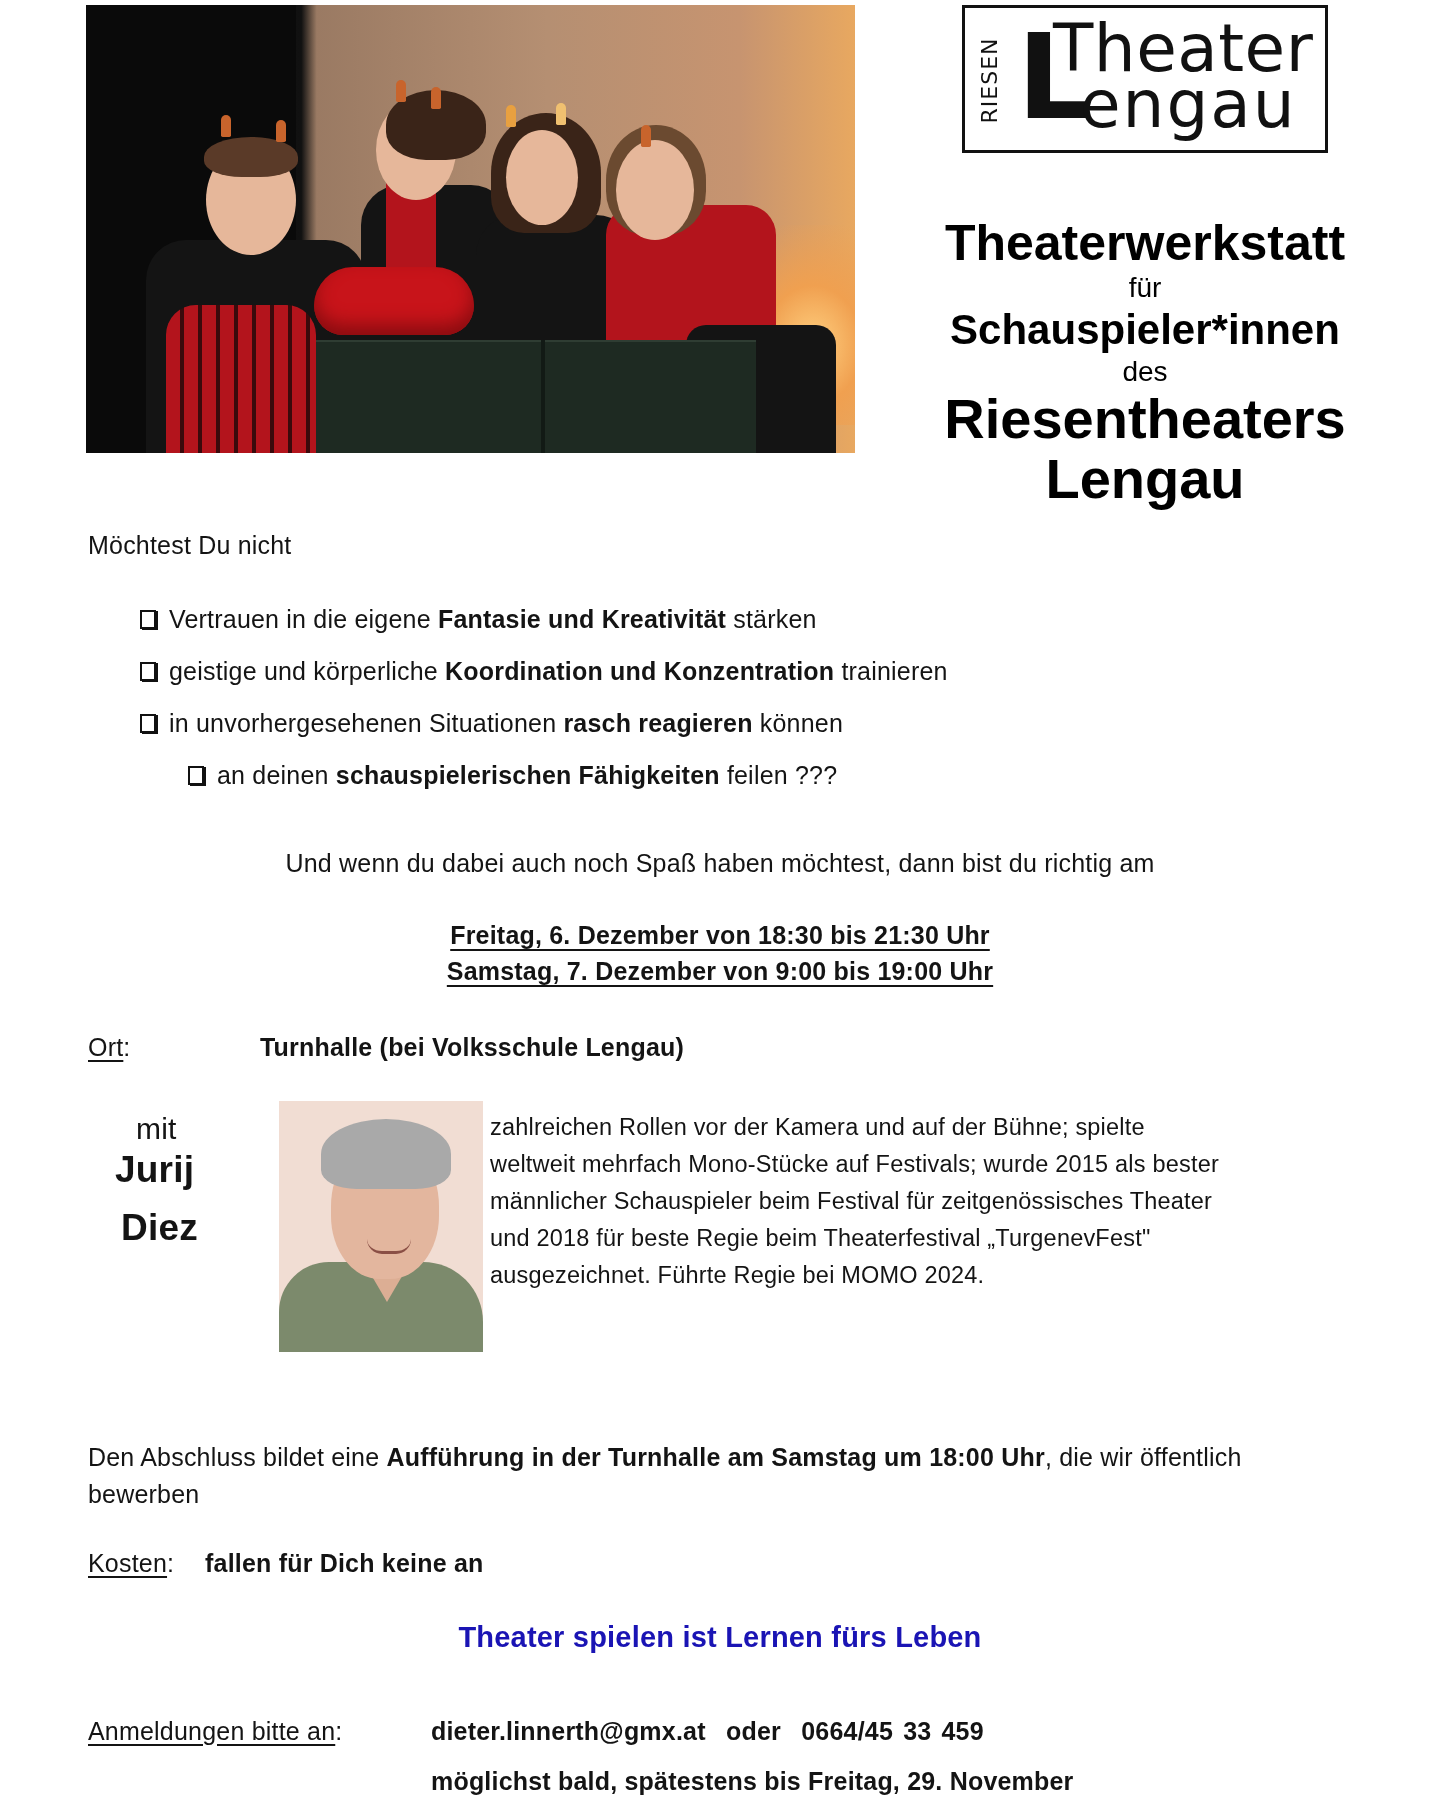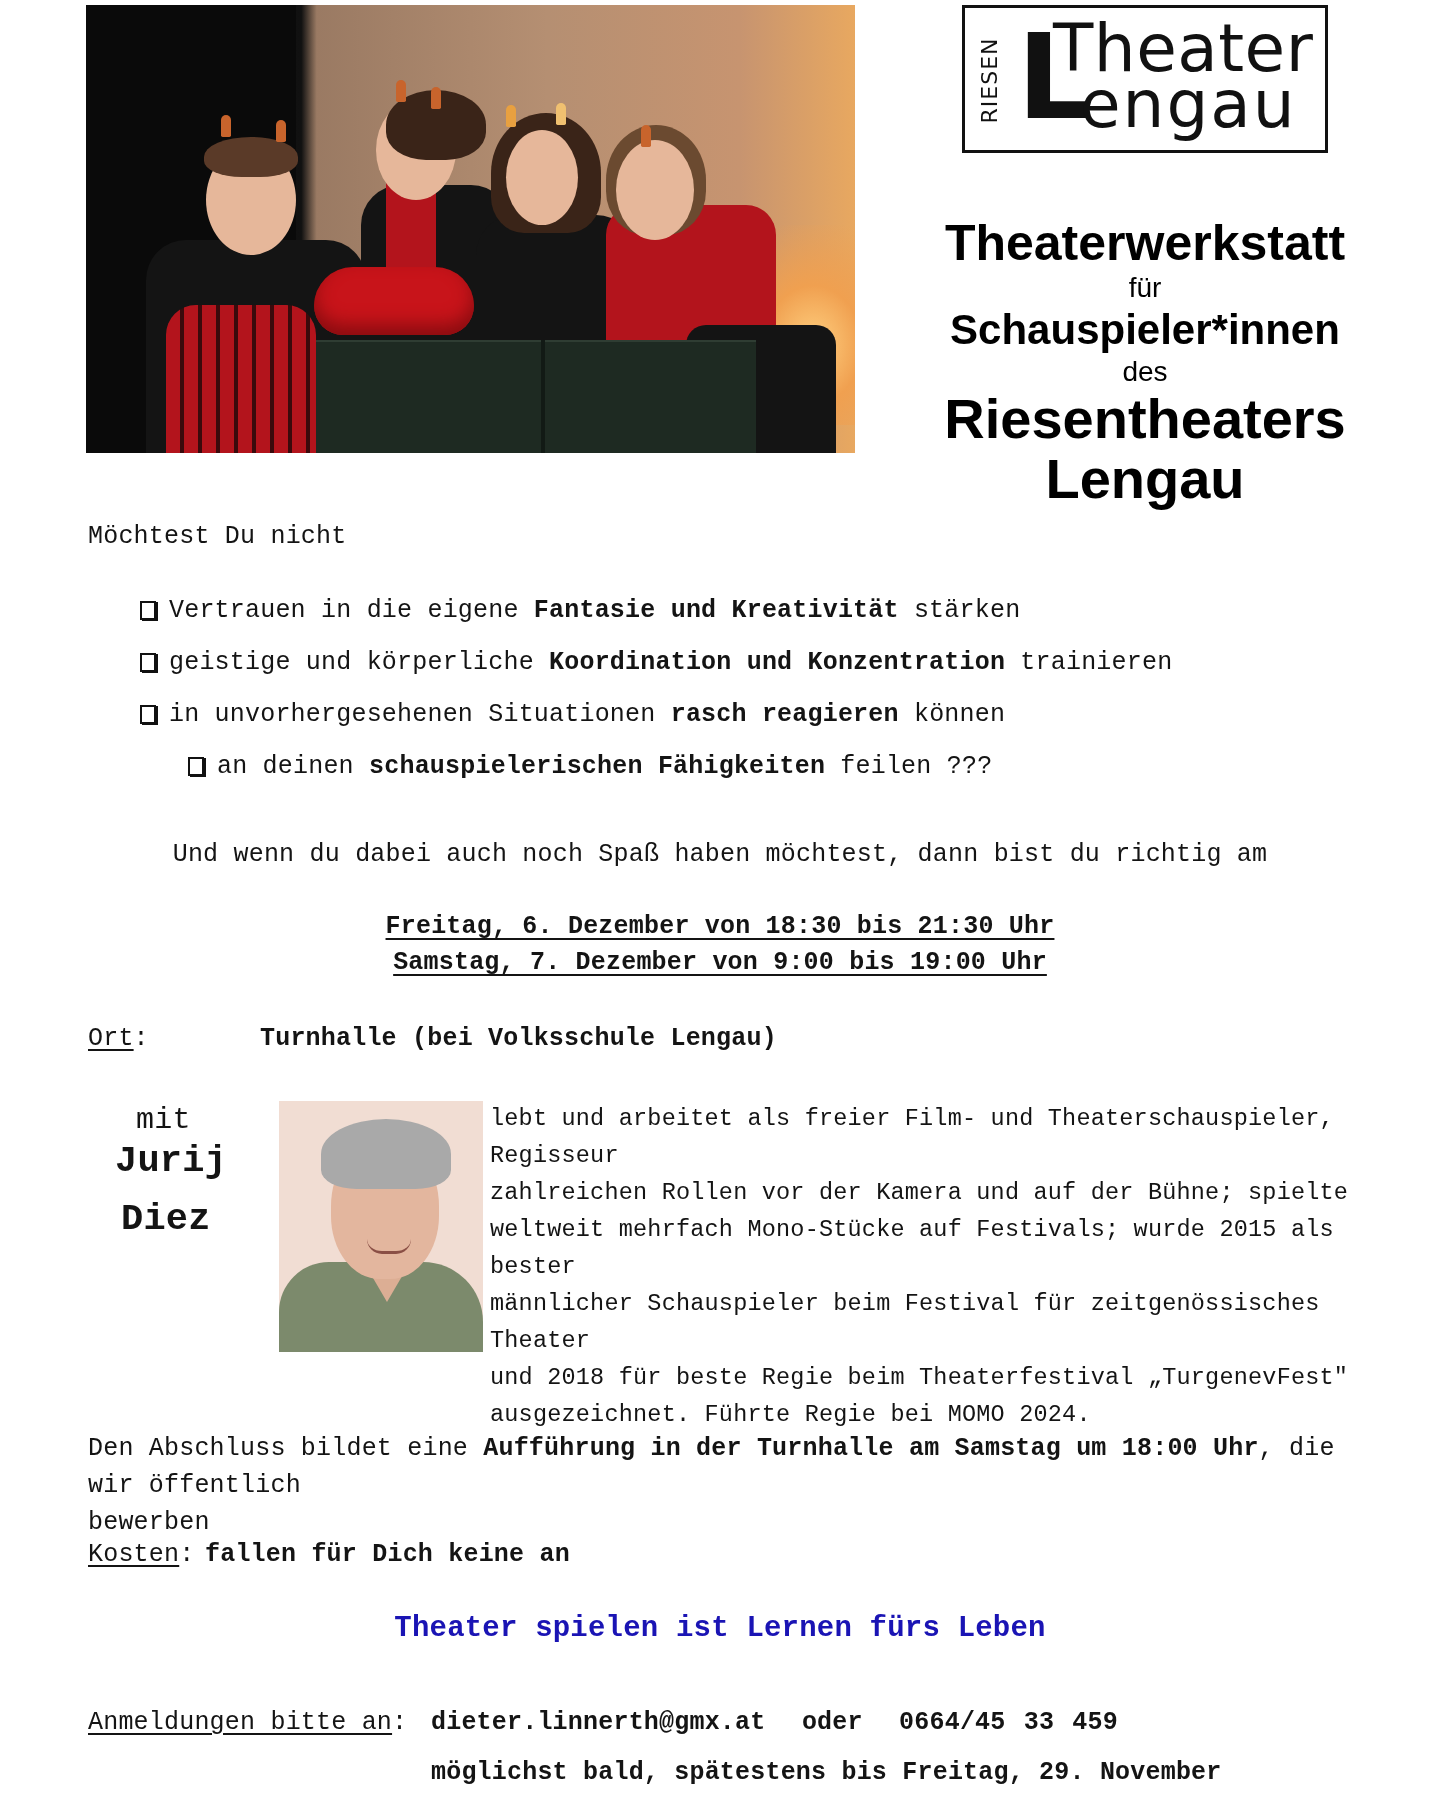--- a/index.html
+++ b/index.html
@@ -8,7 +8,7 @@
       font-family: "DejaVu Sans", sans-serif; color: #111;
     }
     .abs { position: absolute; }
-    .hand { font-family: Liberation Mono, monospace; font-size: 25px; letter-spacing: 0.2px; color: #141414; }
+    .hand { font-family: Liberation Sans, sans-serif; font-size: 25px; letter-spacing: 0.2px; color: #141414; margin-top: 9px; }
     .hand b { font-weight: bold; }
 
     

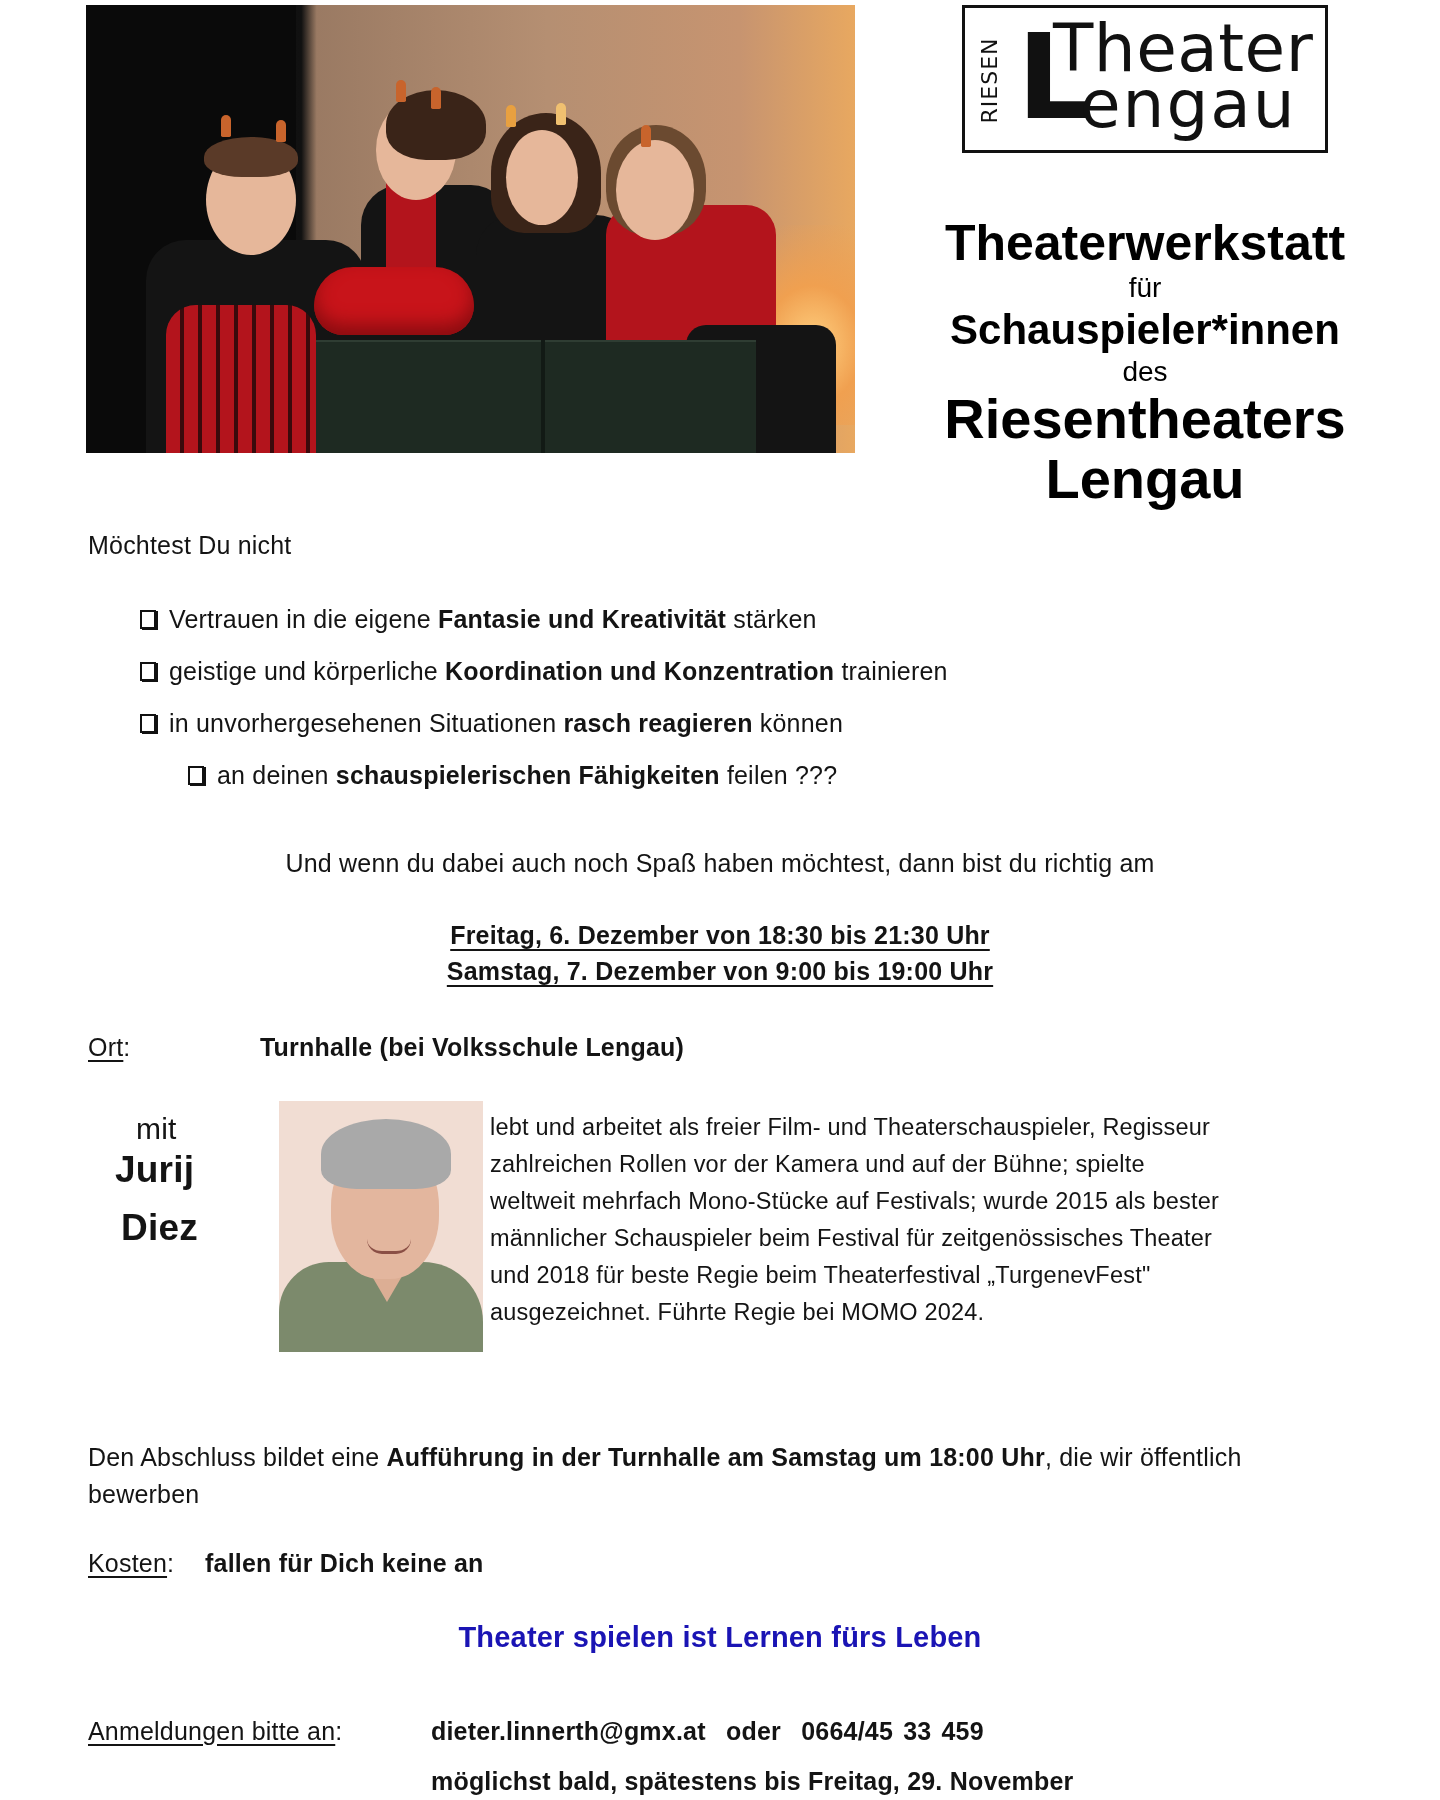--- a/index.html
+++ b/index.html
@@ -173,7 +173,6 @@
 </div>
 
 <div id="bio" class="abs hand">
-  <div>lebt und arbeitet als freier Film- und Theaterschauspieler, Regisseur</div>
   <div>zahlreichen Rollen vor der Kamera und auf der Bühne; spielte</div>
   <div>weltweit mehrfach Mono-Stücke auf Festivals;  wurde 2015 als bester</div>
   <div>männlicher Schauspieler beim Festival für zeitgenössisches Theater</div>

